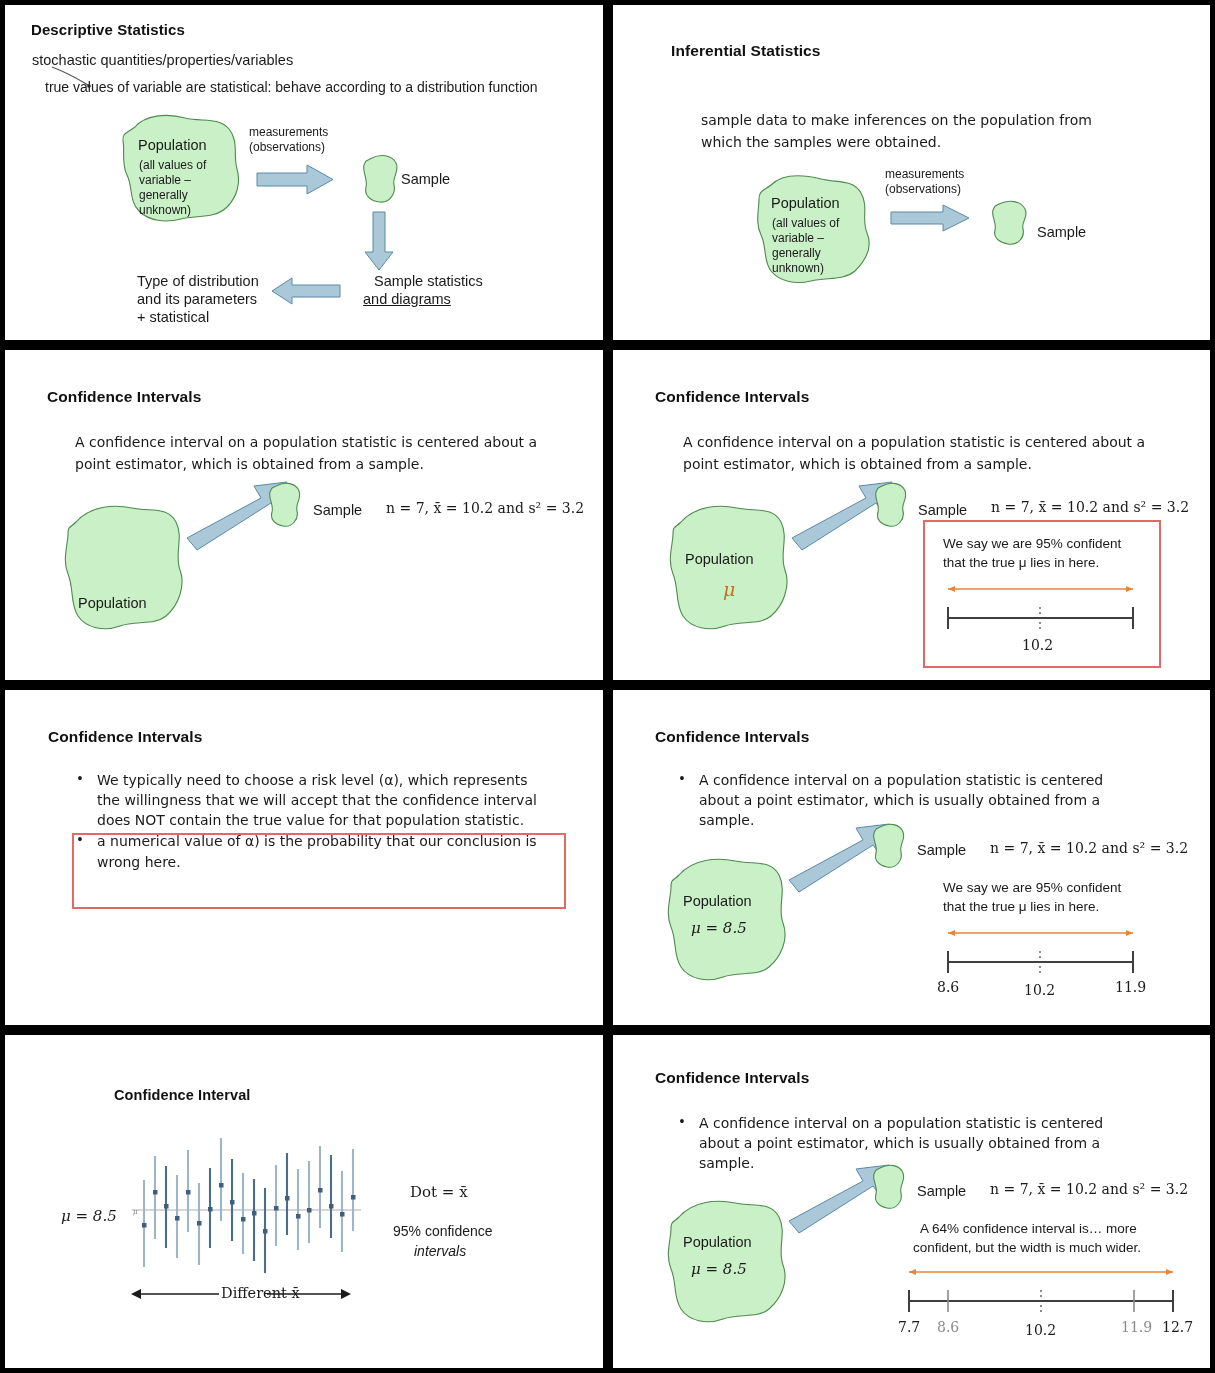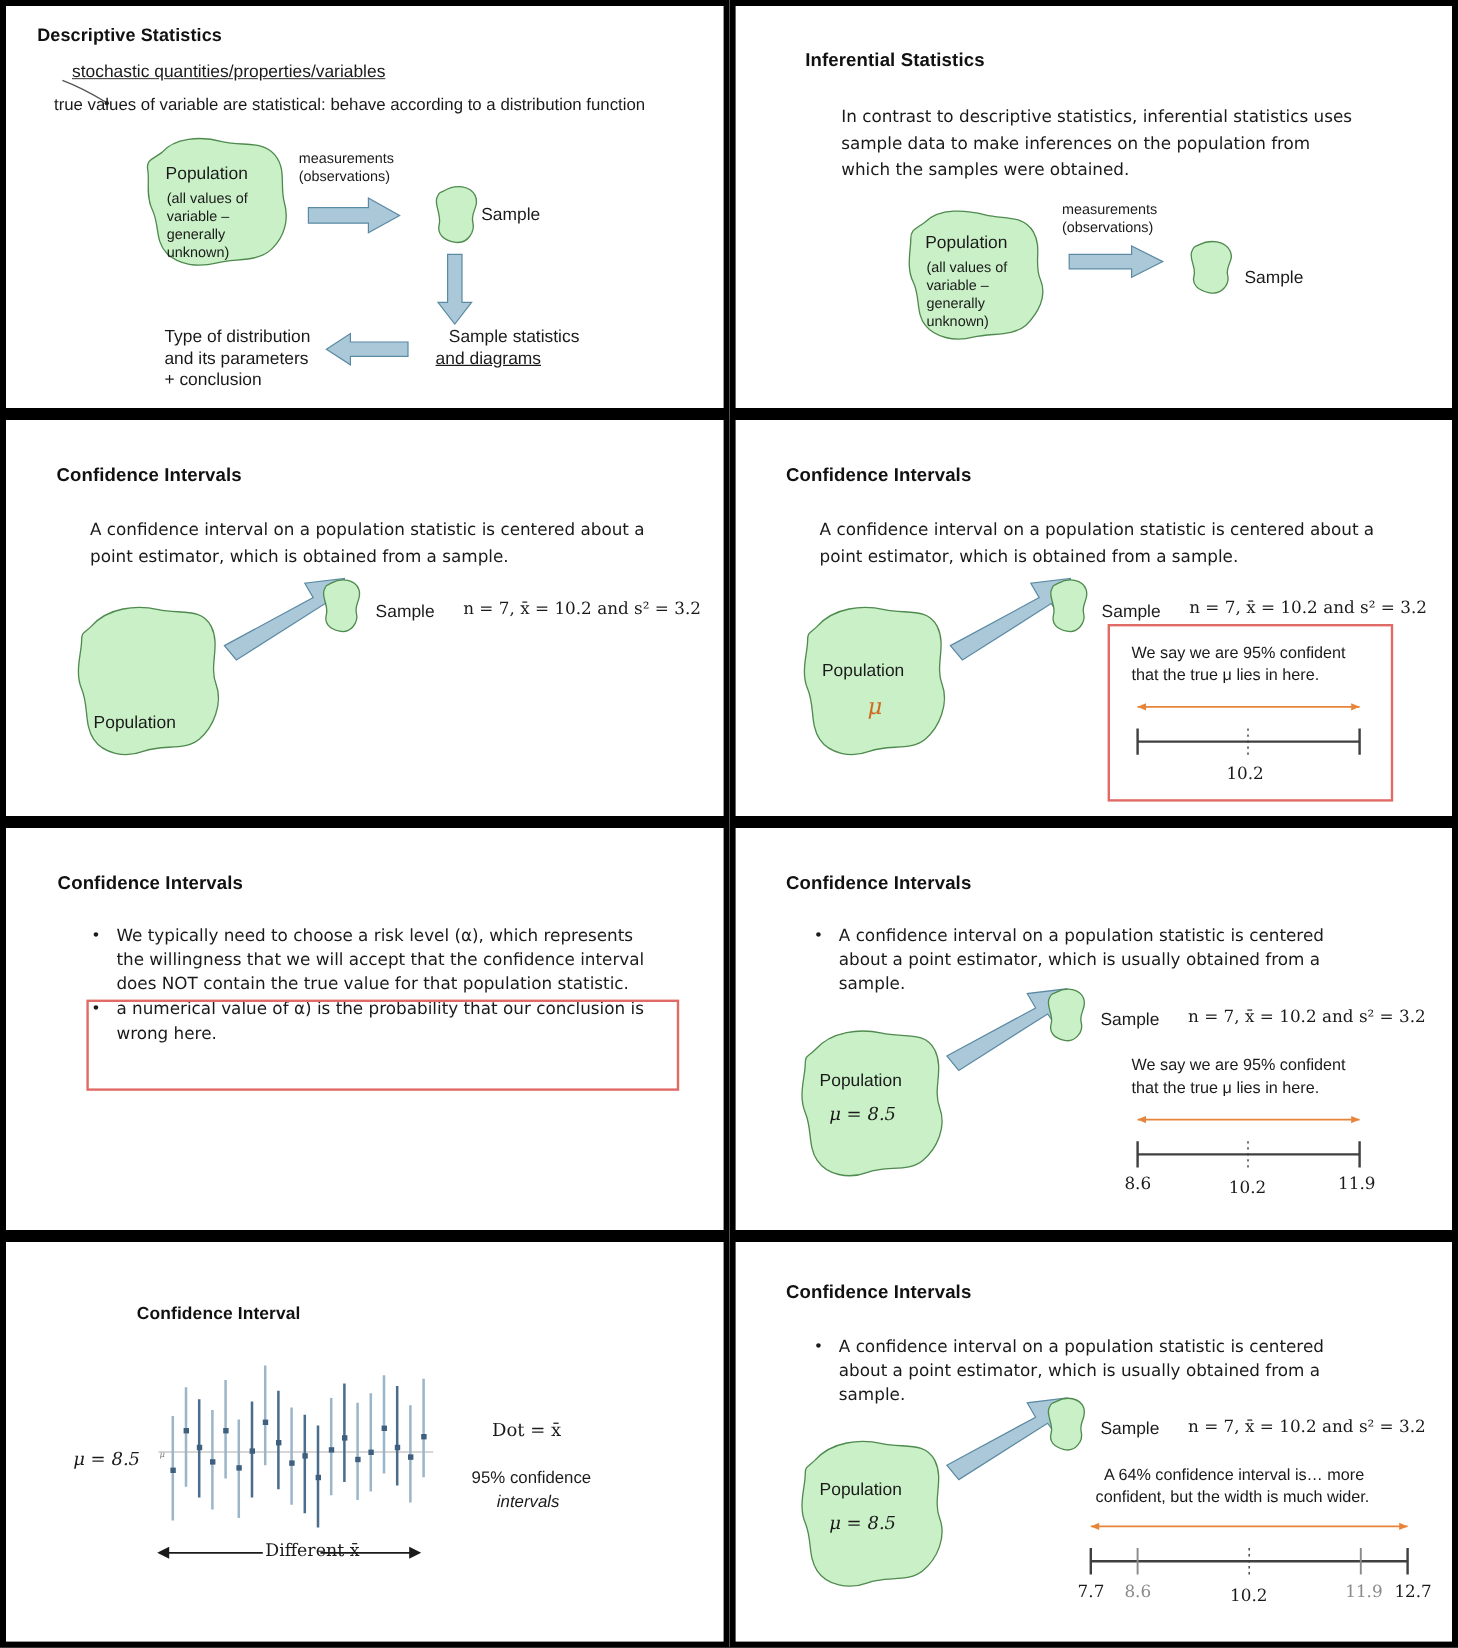--- a/index.html
+++ b/index.html
@@ -78,7 +78,7 @@
   .bullet-dot { flex:0 0 auto; width:10px; text-align:center; }
   .bullet-txt { flex:1 1 auto; line-height:1.44; }
 
-  .underline-sq { text-decoration: underline; text-decoration-color:#555;margin-left:28px; }
+  .underline-sq { text-decoration-color:#555; }
 
   .ci-chart { position:absolute; }
   .ci-chart svg { display:block; width:100%; height:100%; }

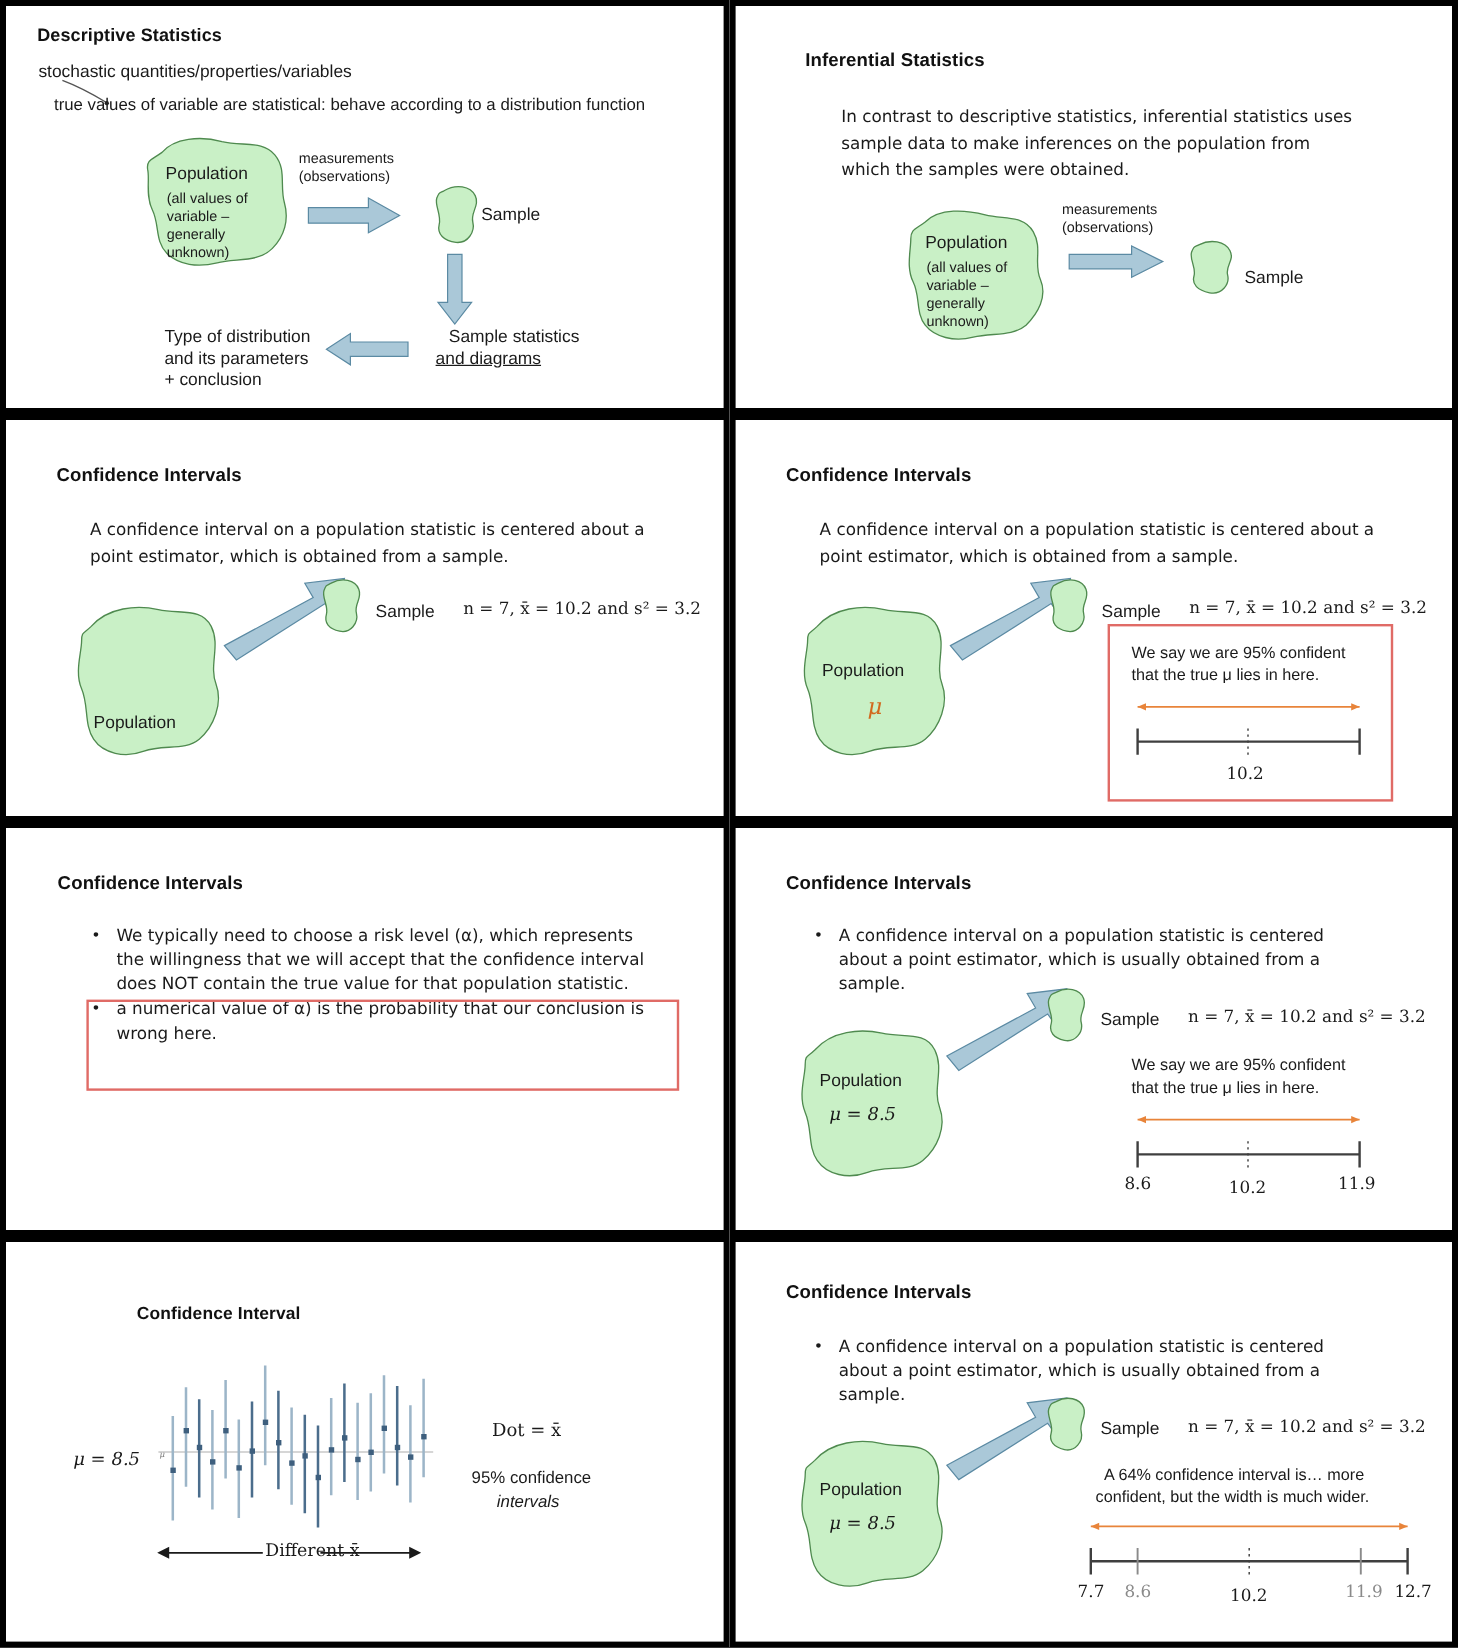--- a/index.html
+++ b/index.html
@@ -156,7 +156,6 @@
     <div class="inner">
       <div class="title" style="left:58px; top:37px; font-size:15.5px;">Inferential Statistics</div>
 
-      <div class="body-text serifish" style="left:88px; top:84px; font-size:14px;">In contrast to descriptive statistics, inferential statistics uses</div>
       <div class="body-text serifish" style="left:88px; top:106px; font-size:14px;">sample data to make inferences on the population from</div>
       <div class="body-text serifish" style="left:88px; top:128px; font-size:14px;">which the samples were obtained.</div>
 

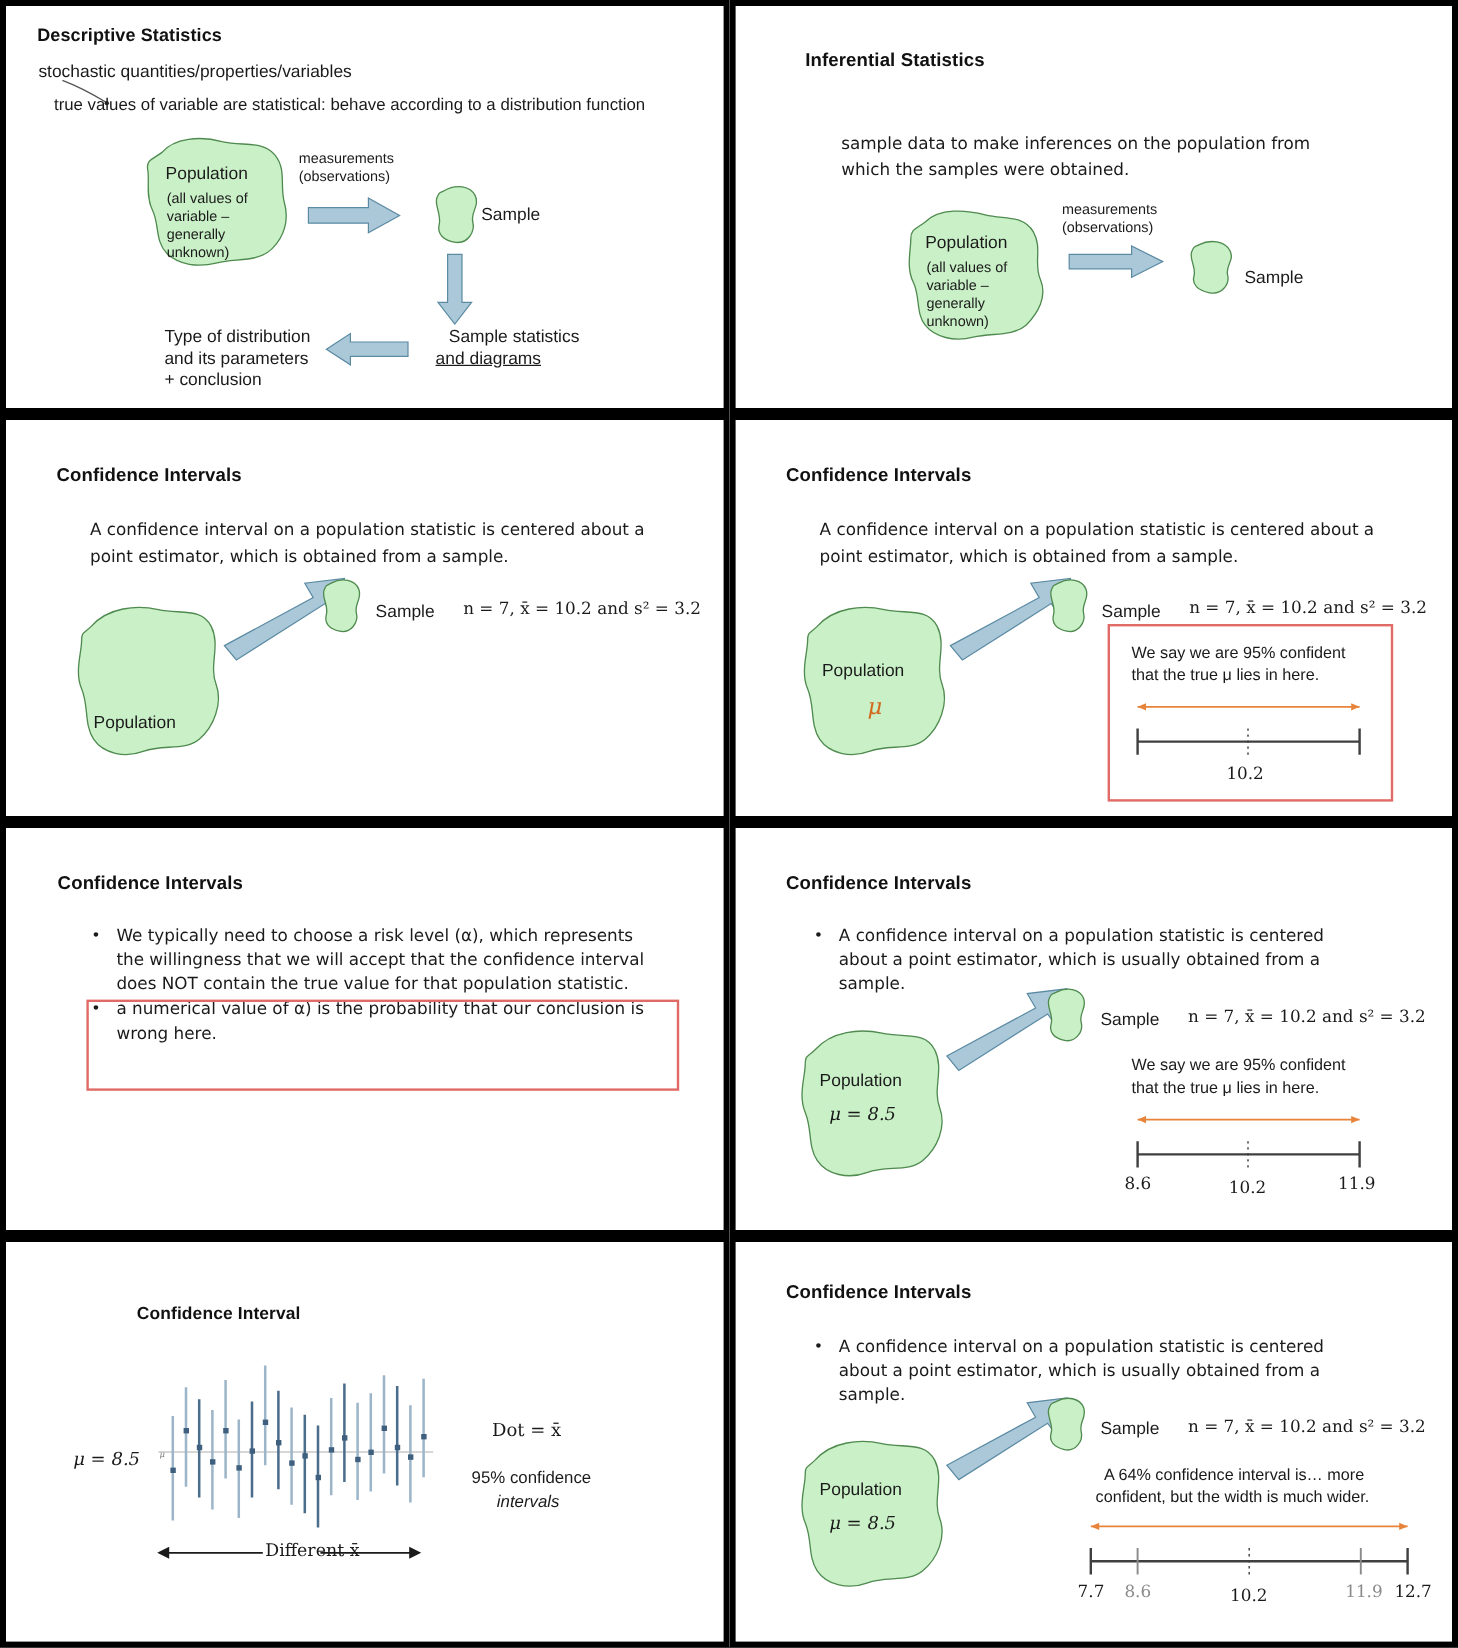--- a/index.html
+++ b/index.html
@@ -148,7 +148,7 @@
 
       <div class="cap" style="left:132px; top:267px; font-size:14.5px; text-align:left;">Type of distribution</div>
       <div class="cap" style="left:132px; top:285px; font-size:14.5px; text-align:center;">and its parameters</div>
-      <div class="cap" style="left:132px; top:303px; font-size:14.5px; text-align:left;">+ conclusion</div>
+      <div class="cap" style="left:132px; top:303px; font-size:14.5px; text-align:left;">+ statistical</div>
     </div>
   </div>
 

